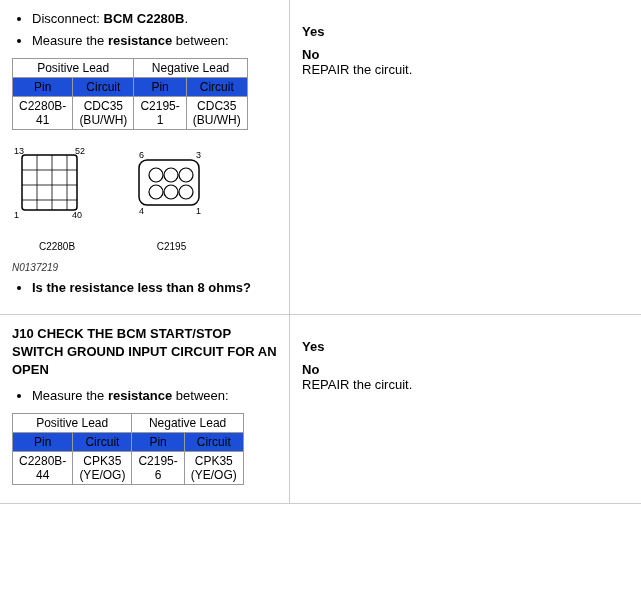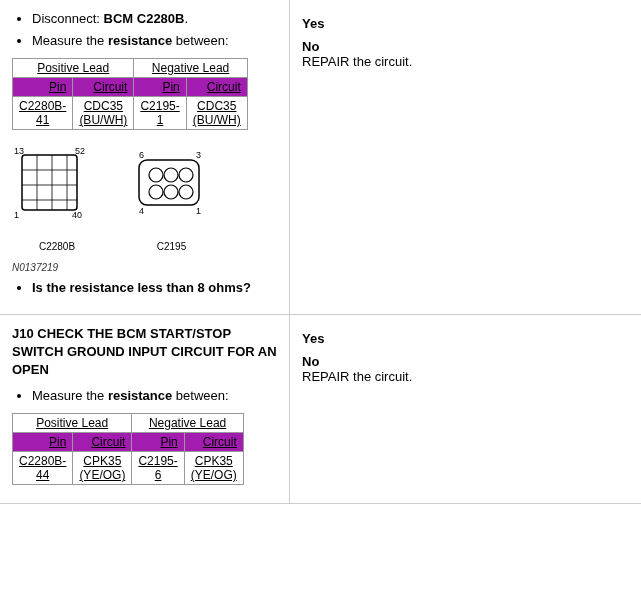--- a/index.html
+++ b/index.html
@@ -27,7 +27,7 @@
     }
     .right-col {
       width: 351px;
-      padding: 16px 12px;
+      padding: 24px 12px;
     }
     ul {
       list-style-type: disc;

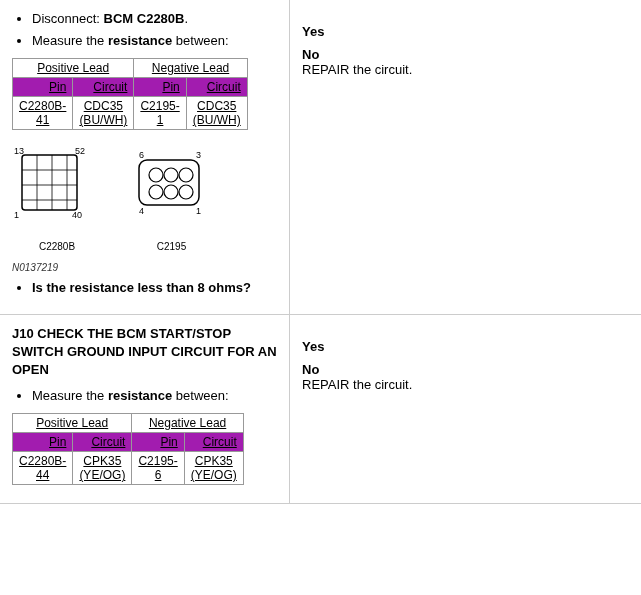--- a/index.html
+++ b/index.html
@@ -59,7 +59,6 @@
       border: 1px solid #999;
       padding: 2px 6px;
       text-align: center;
-      text-decoration: underline;
     }
     table.leads-table .header-row td {
       background: #a21caf;

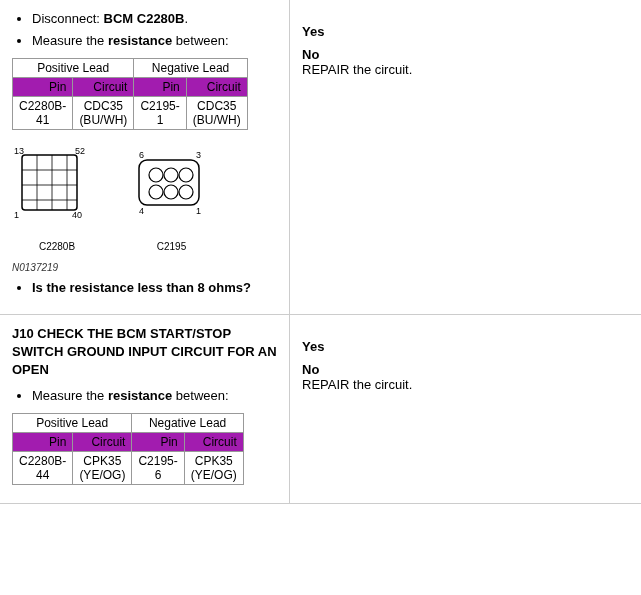--- a/index.html
+++ b/index.html
@@ -61,9 +61,8 @@
       text-align: center;
     }
     table.leads-table .header-row td {
-      background: #a21caf;
+      background: #1d4ed8;
       font-weight: normal;
-      text-align: right;
     }
     .colspan-header {
       font-weight: normal;

